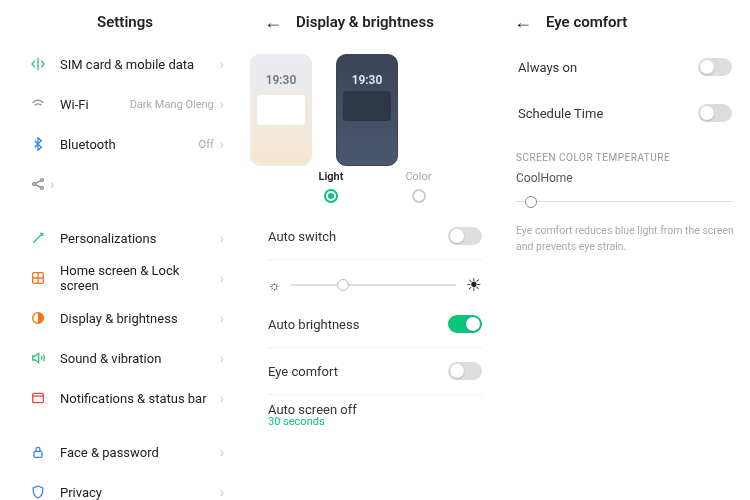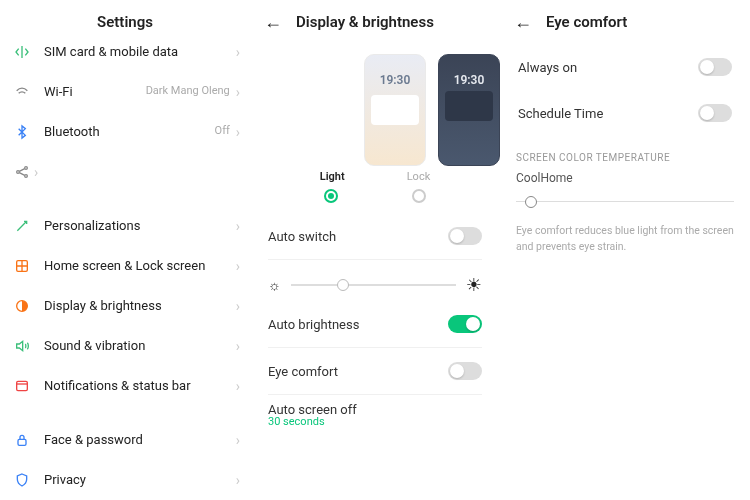--- a/index.html
+++ b/index.html
@@ -21,7 +21,7 @@
   .header { display:flex; align-items:center; height:44px; padding:0 14px; font-weight:600; font-size:15px; }
   .header .back { margin-right:14px; font-size:18px; line-height:1; }
 
-  .row { display:flex; align-items:flex-start; height:40px; padding:0 10px; position:relative; }
+  .row { display:flex; align-items:center; height:40px; padding:0 26px; position:relative; }
   .row .icon { width:24px; display:flex; justify-content:center; color:#888; }
   .row .label { flex:1; margin-left:10px; font-size:13px; color:#222; }
   .row .value { font-size:11px; color:#aaa; margin-right:6px; }

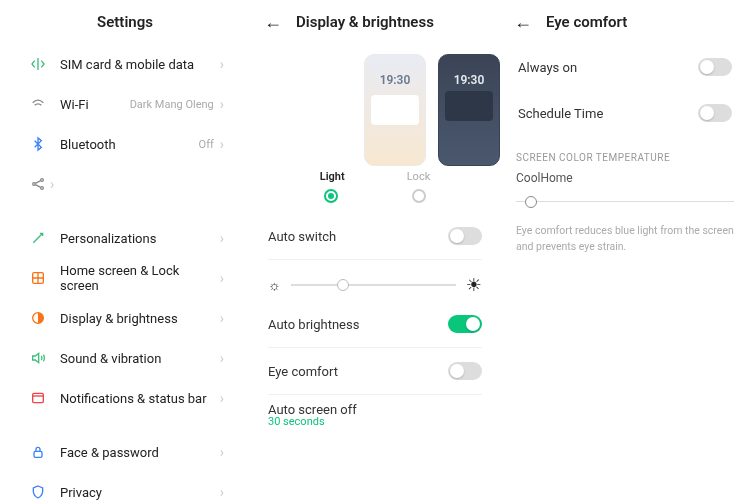--- a/index.html
+++ b/index.html
@@ -33,7 +33,7 @@
   .toggle.on { background:#09c67b; }
   .toggle.on::after { left:18px; }
 
-  .phones { display:flex; justify-content:flex-end; gap:12px; padding:10px 0 4px; }
+  .phones { display:flex; justify-content:flex-start; gap:24px; padding:10px 0 4px; }
   .phone { width:62px; height:112px; border-radius:10px; position:relative; overflow:hidden; }
   .phone.light { background:linear-gradient(#e9ecf4,#f7e7d0); border:1px solid #eaeaea;}
   .phone.dark  { background:linear-gradient(#3b4456,#4a586e); border:1px solid #3b4456;}

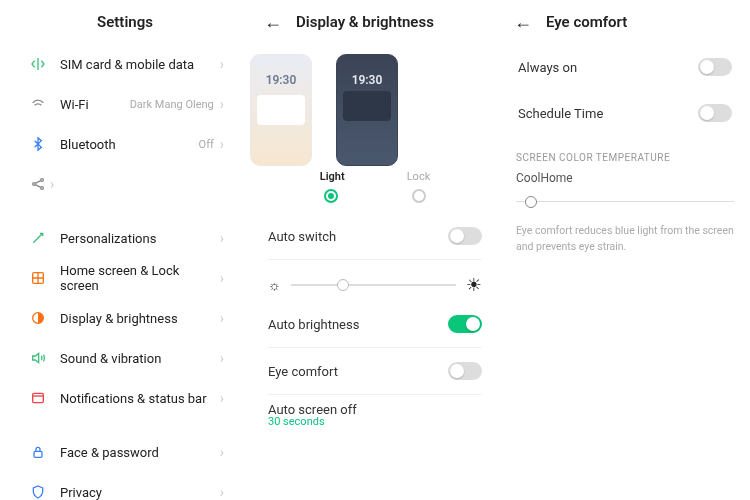--- a/index.html
+++ b/index.html
@@ -213,7 +213,7 @@
   </div>
   <div class="theme-labels">
     <span class="l">Light</span>
-    <span class="d">Lock</span>
+    <span class="d">Color</span>
   </div>
   <div class="radios">
     <span class="radio sel"></span>

